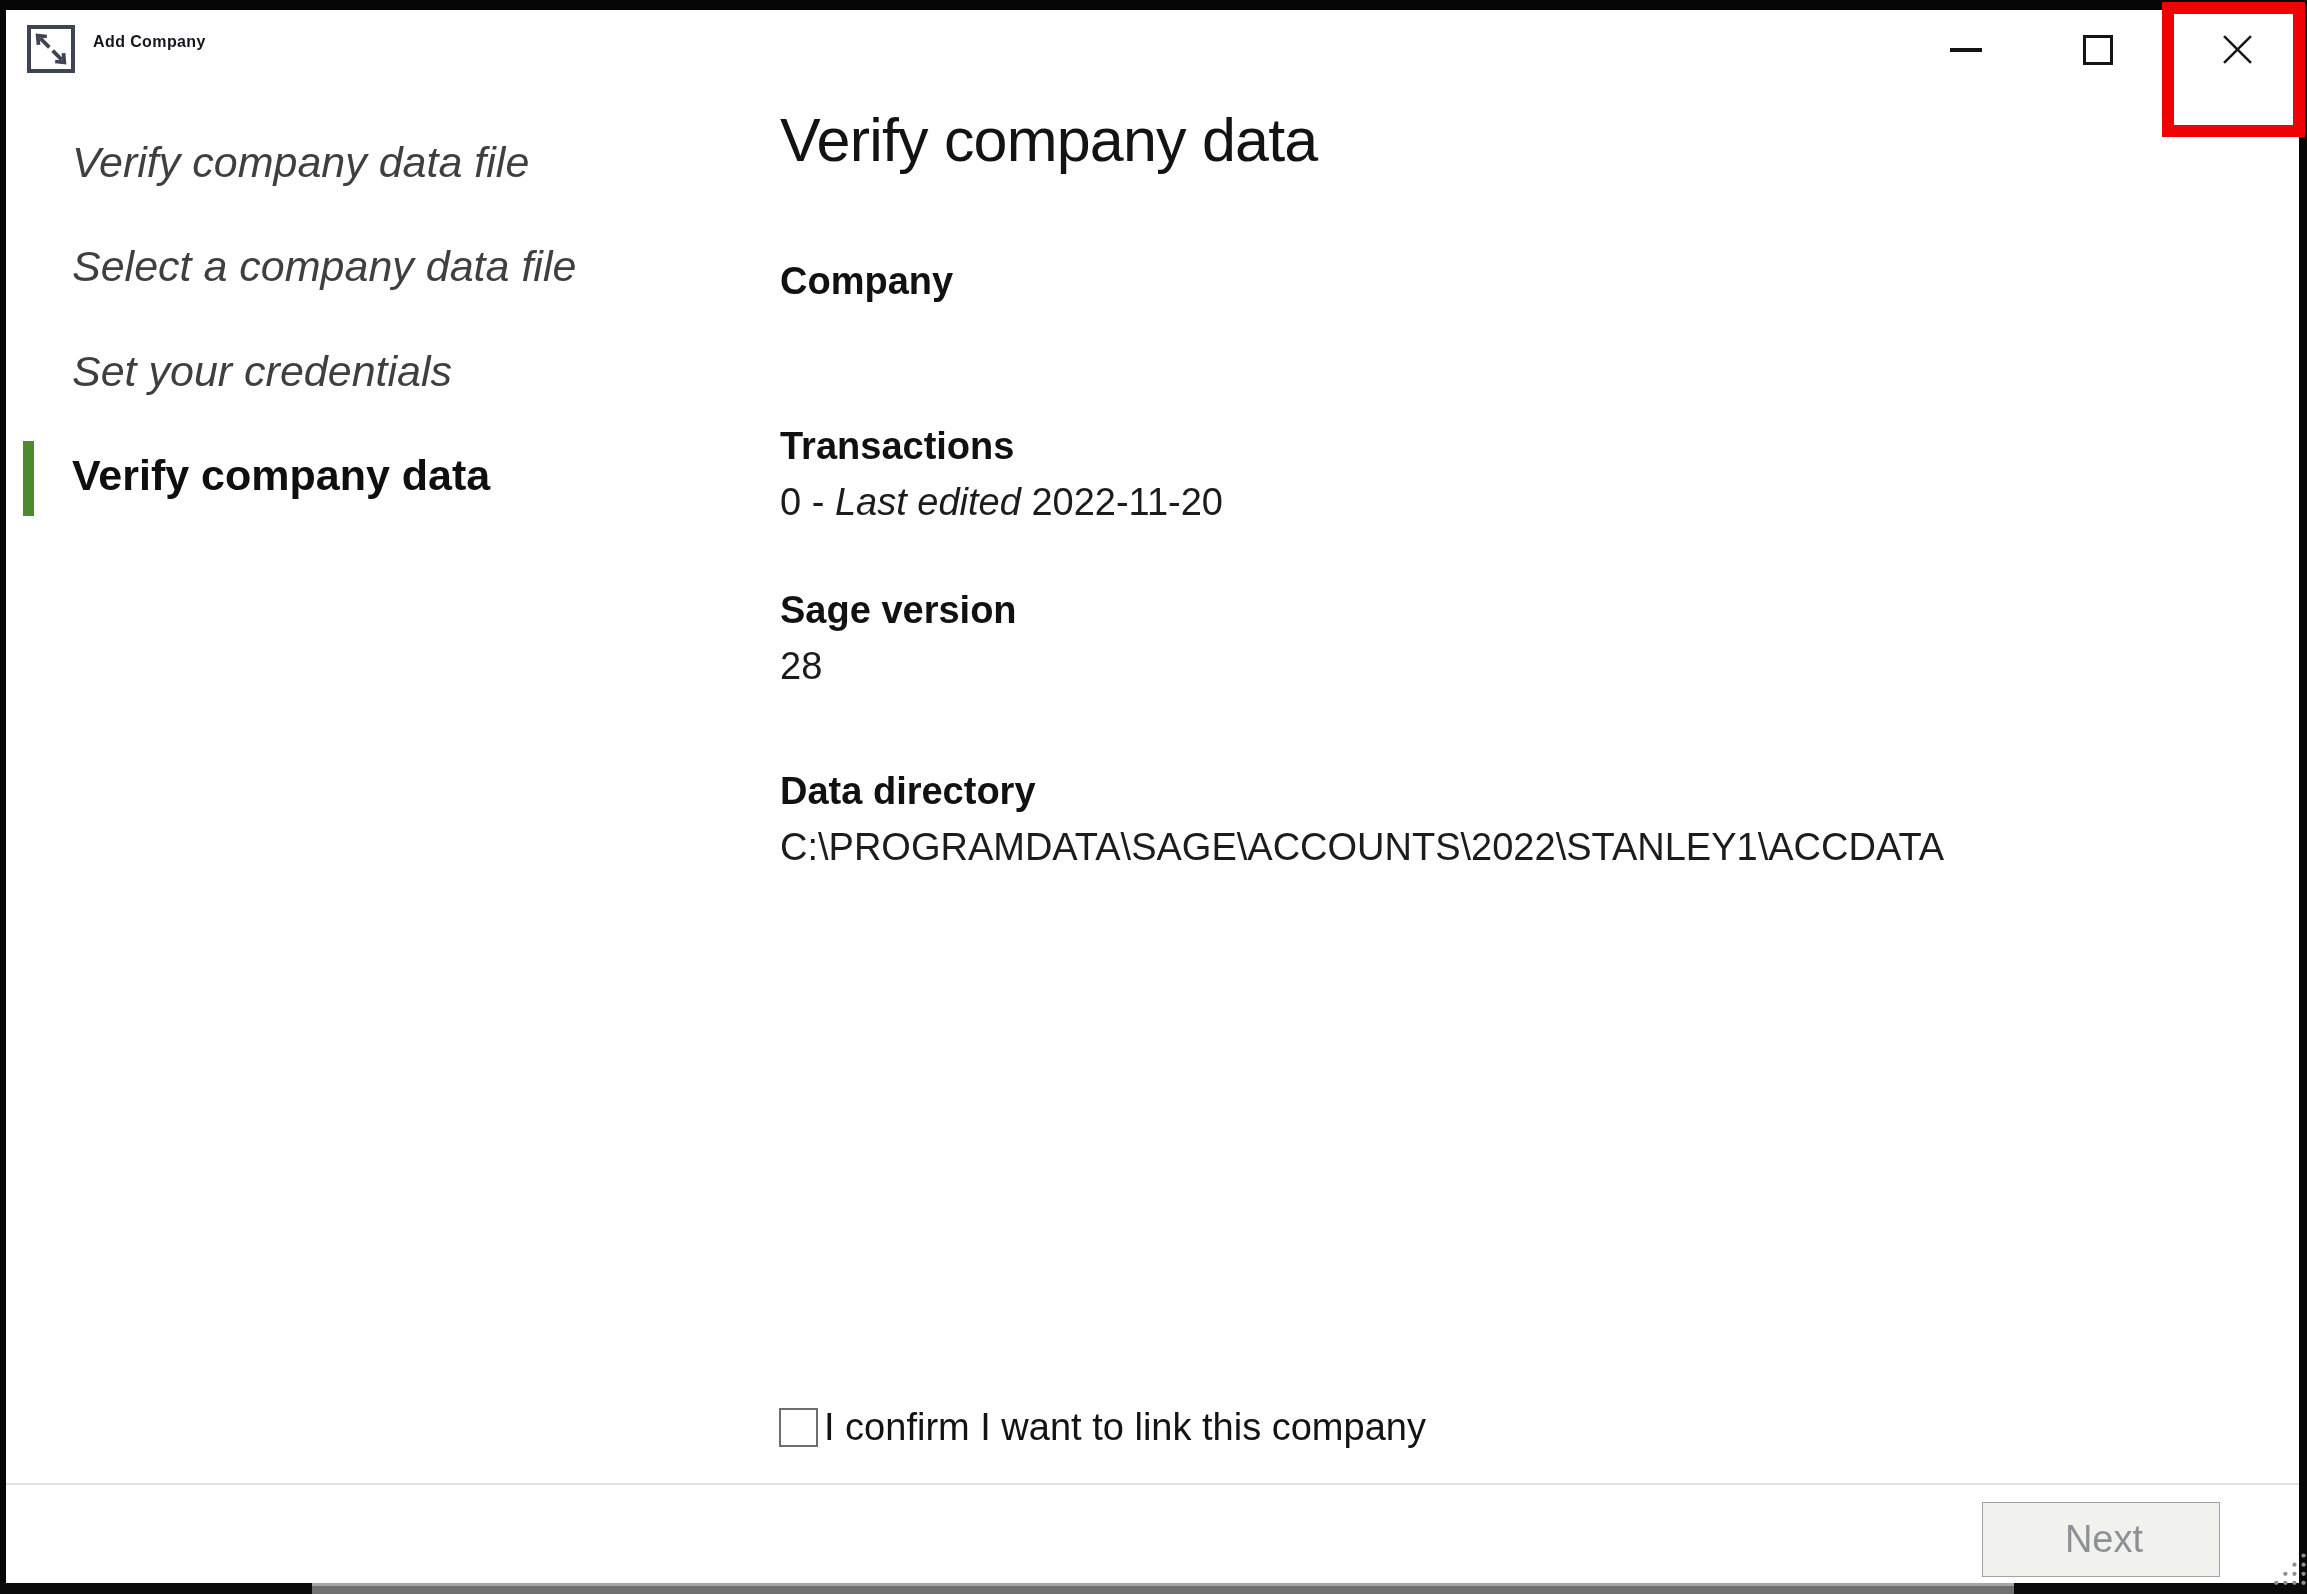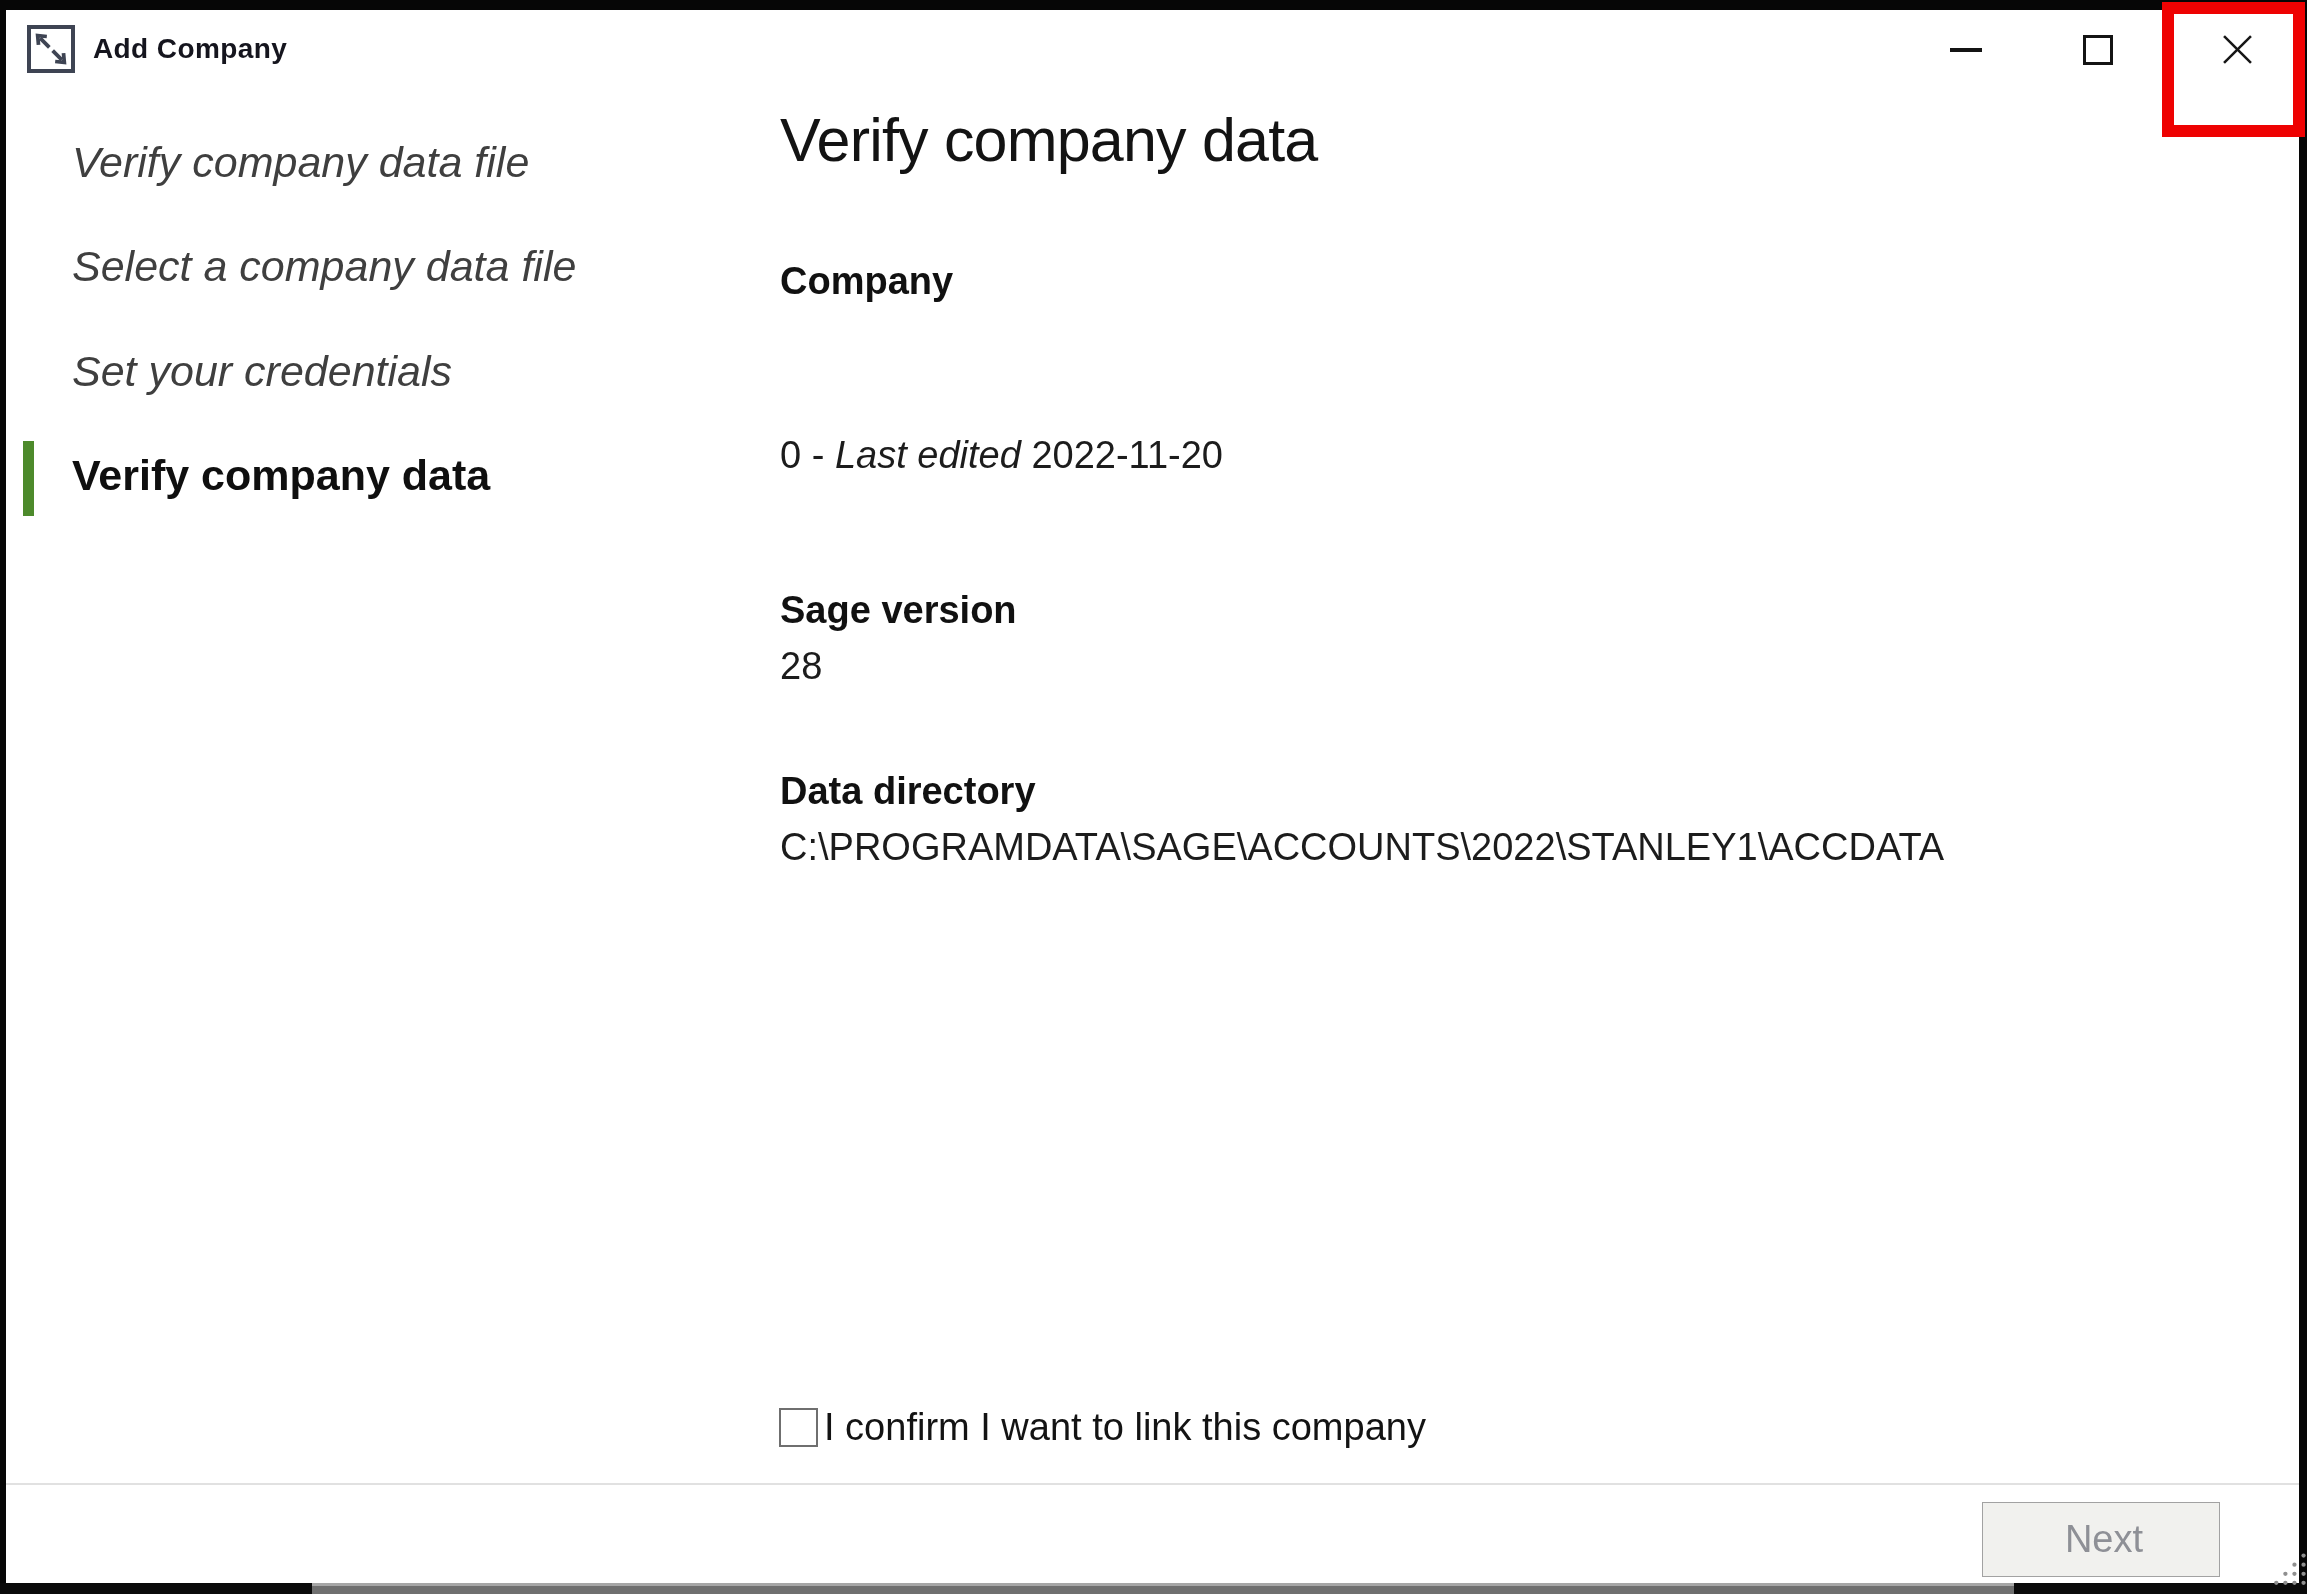--- a/index.html
+++ b/index.html
@@ -26,7 +26,7 @@
   .app-icon { left:27.4px; top:25px; width:48px; height:48px;
               border:4.2px solid #3e4453; box-sizing:border-box; background:#fff; }
   .app-icon svg { width:100%; height:100%; display:block; }
-  .window-title { left:93px; top:33px; font-size:28px; font-weight:700;
+  .window-title { left:93px; top:33px; font-size:16px; font-weight:700;
                   color:#15151e; letter-spacing:0.4px; white-space:nowrap; }
   .win-btn { width:76px; height:76px; top:11.6px; display:flex;
              align-items:center; justify-content:center; background:transparent; }

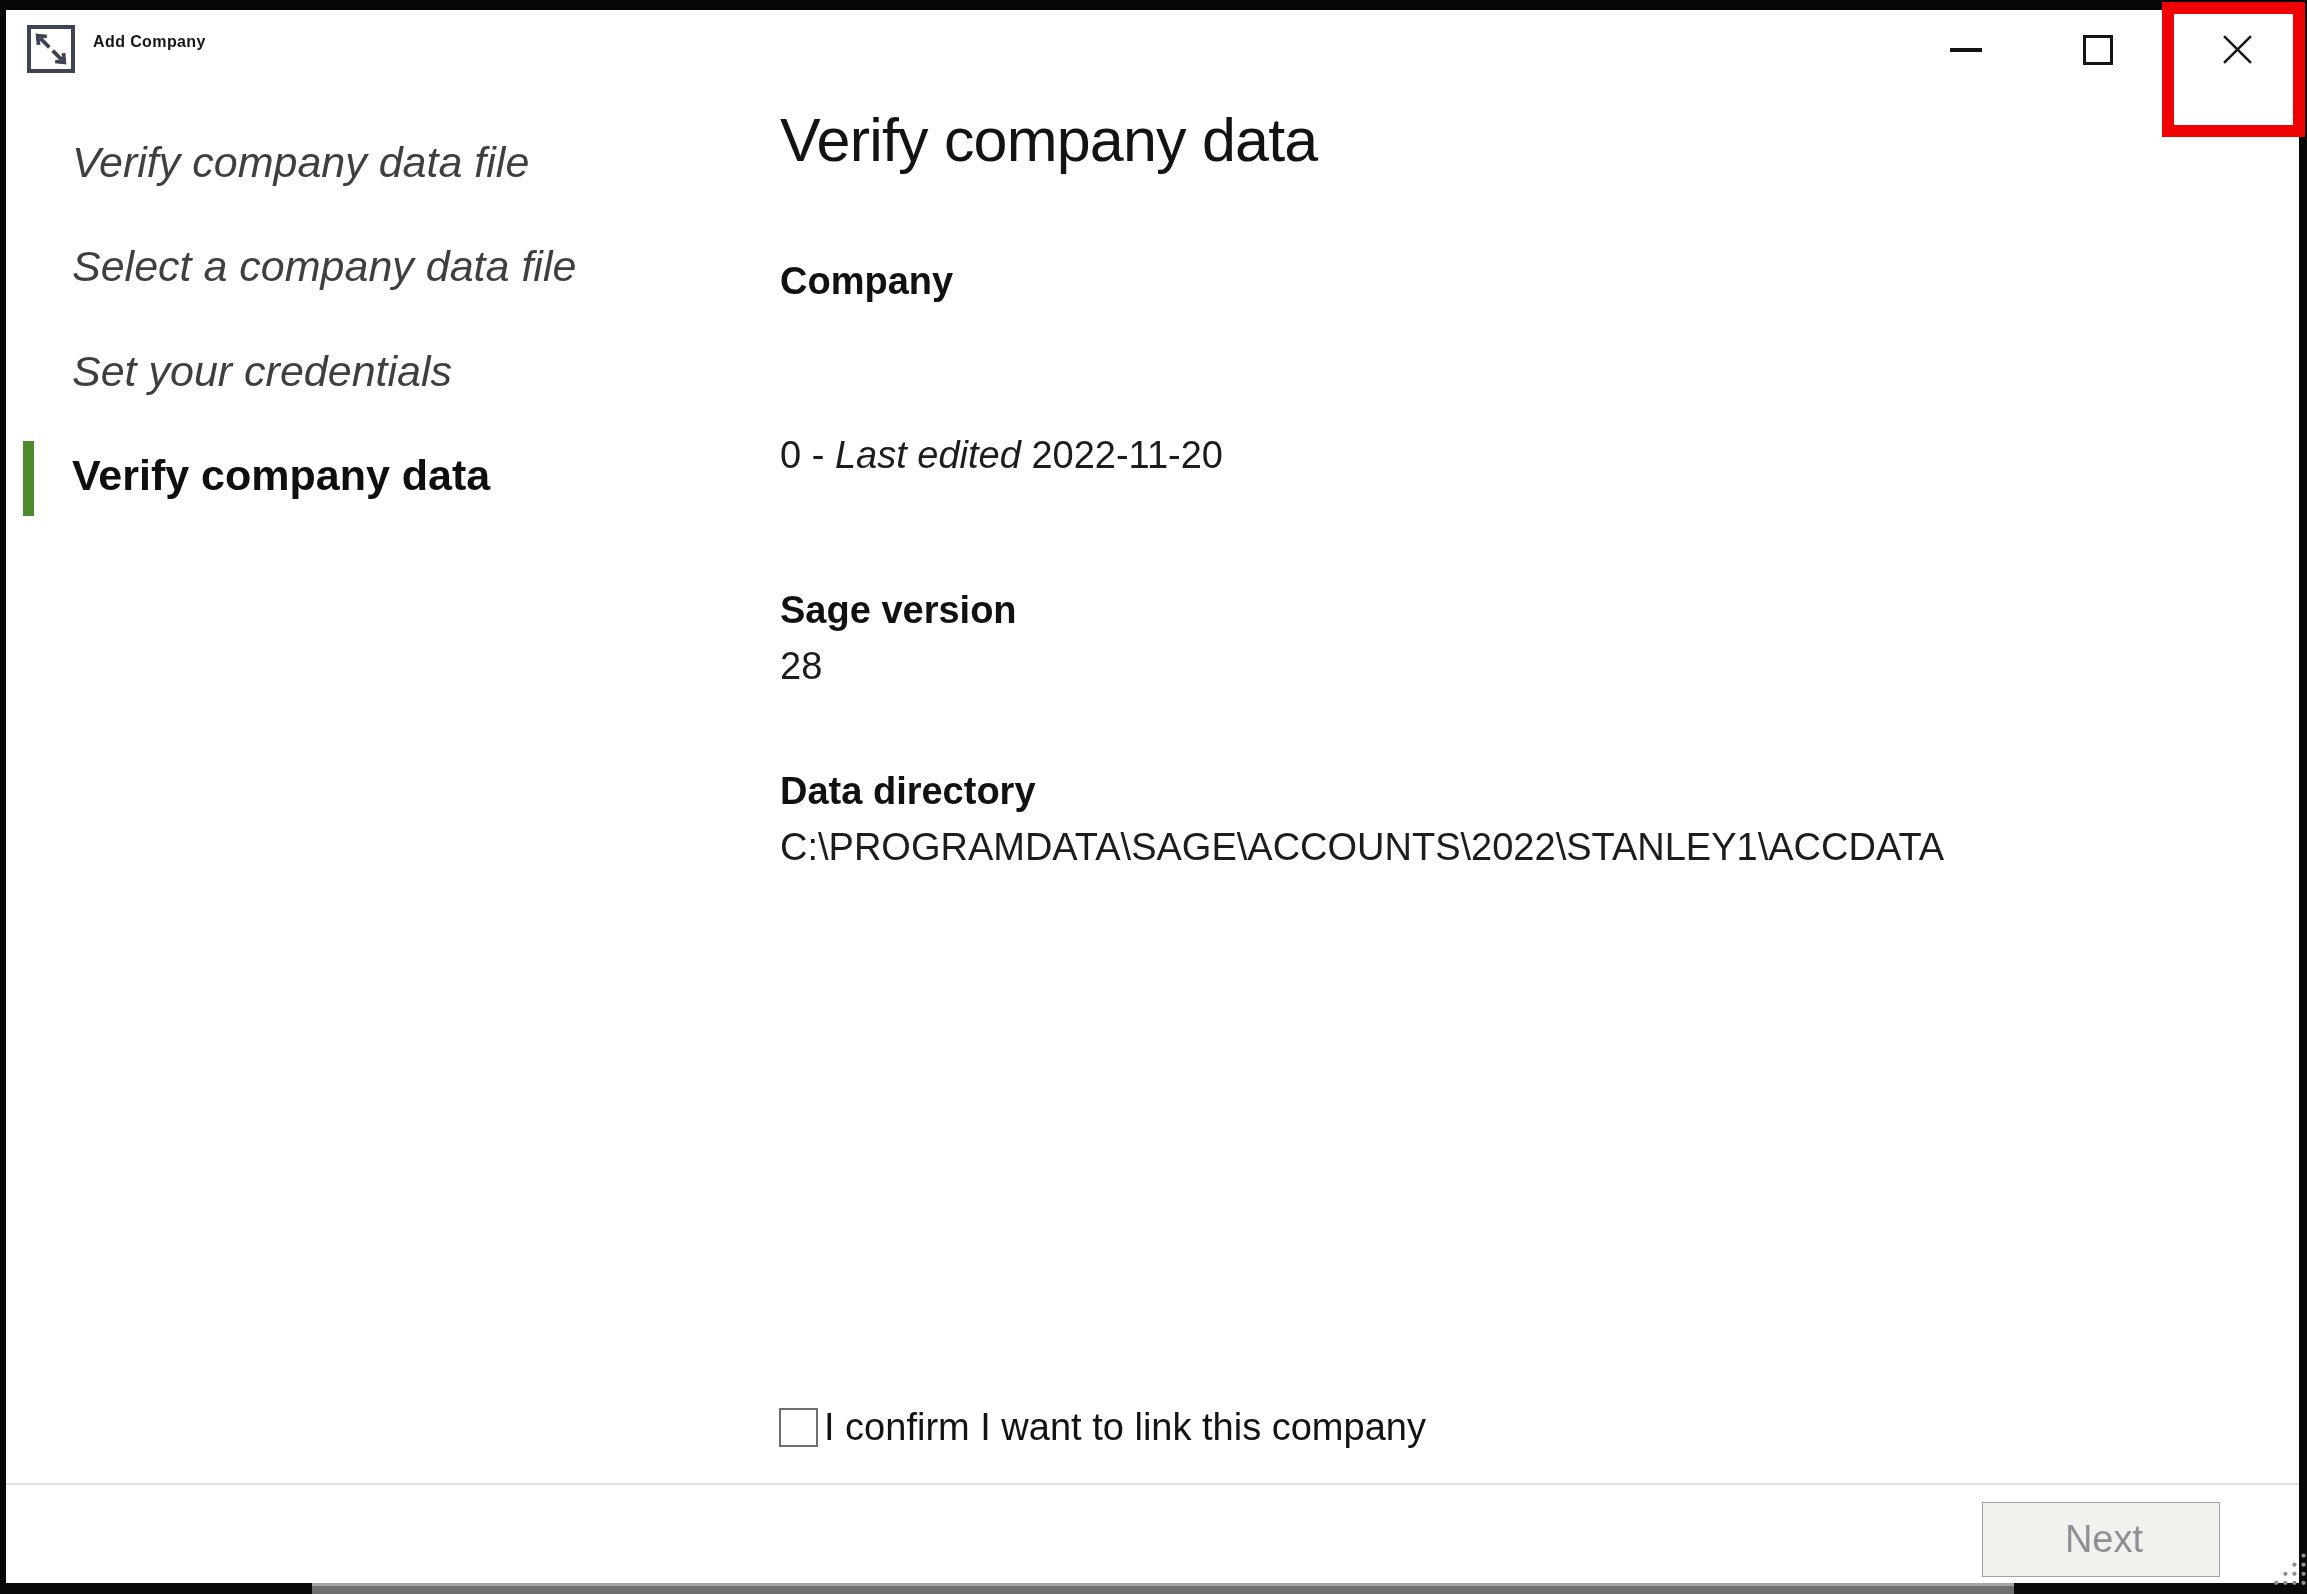--- a/index.html
+++ b/index.html
@@ -127,6 +127,7 @@
   </div>
 
   <div class="abs group g-transactions">
+    <div class="g-label">Transactions</div>
     <div class="g-value"><span>0 - </span><span class="ital">Last edited</span><span> 2022-11-20</span></div>
   </div>
 

